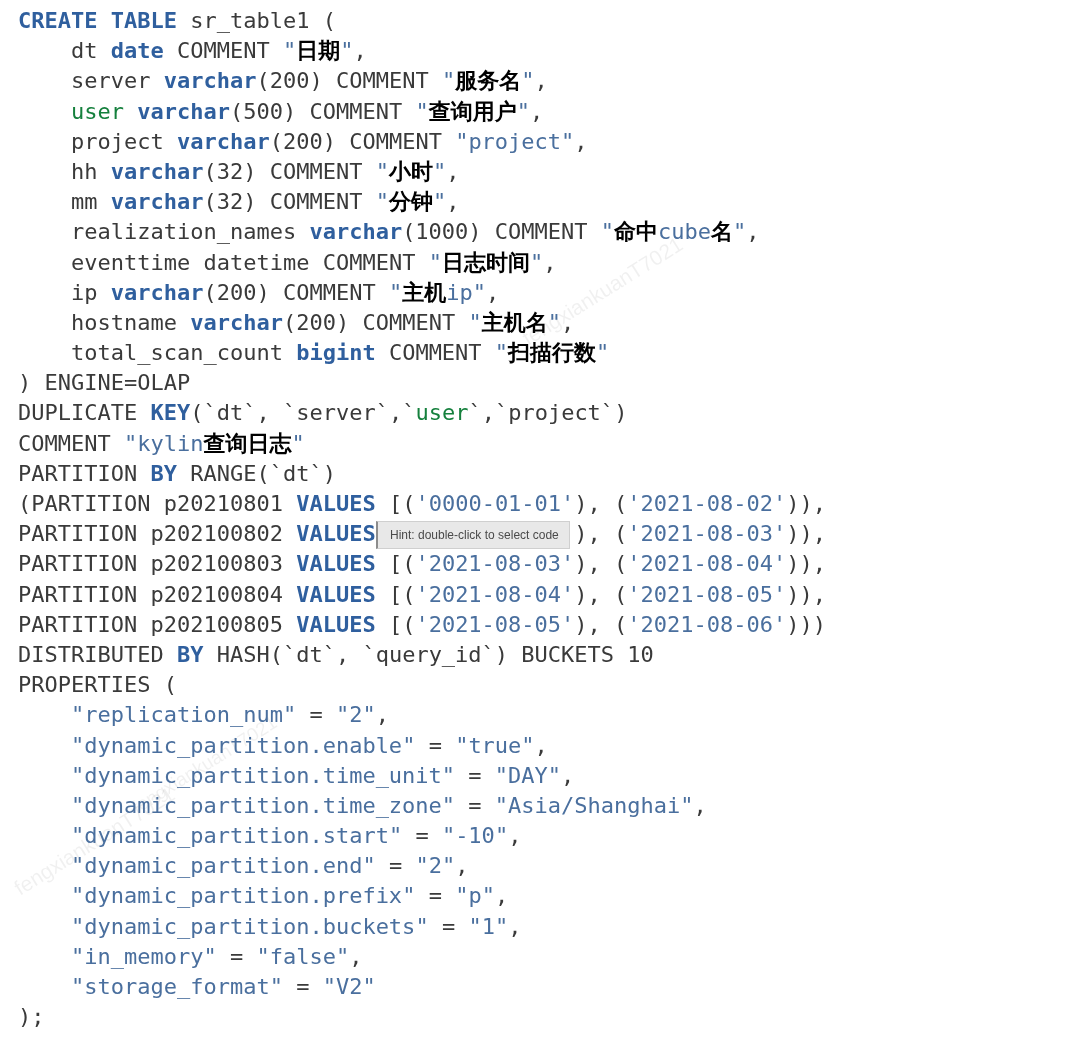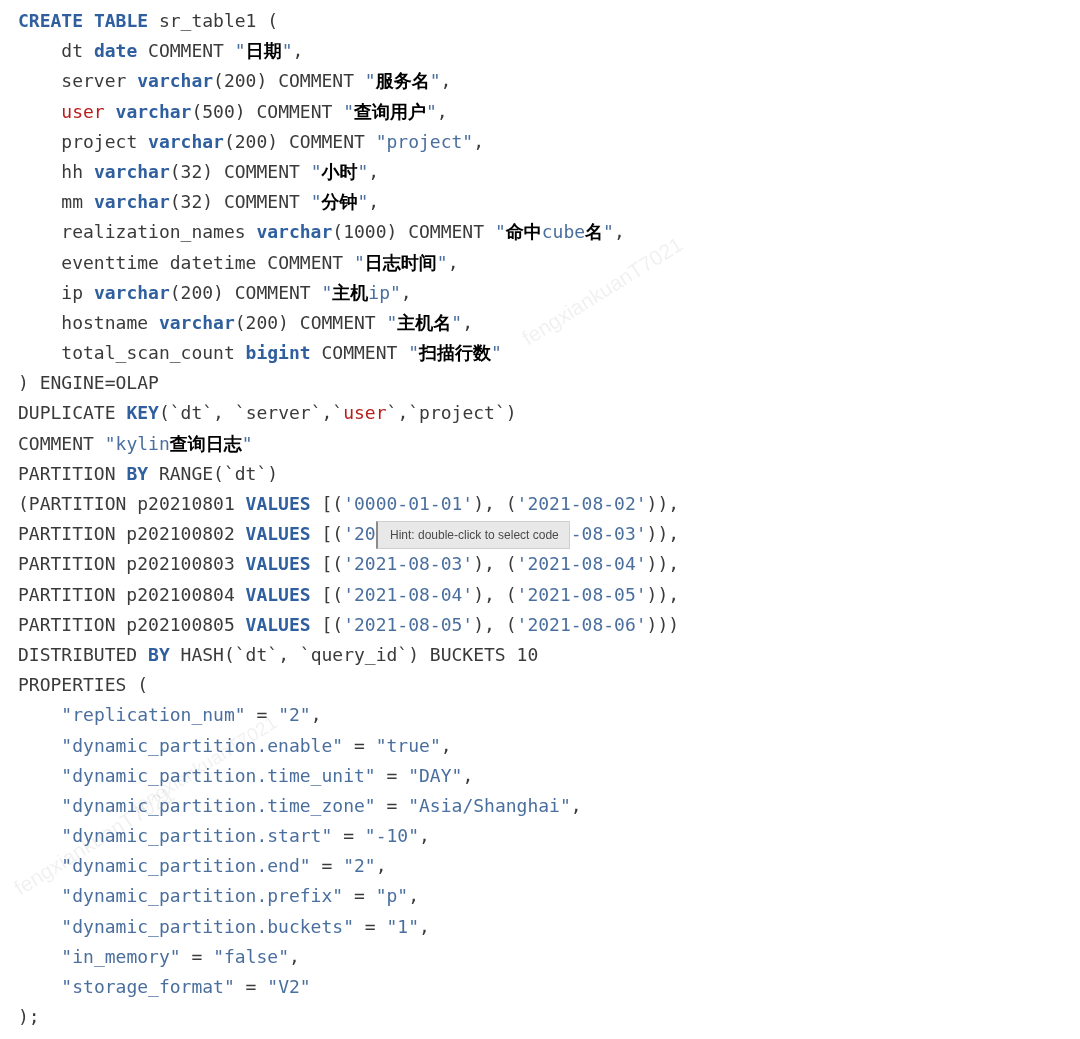--- a/index.html
+++ b/index.html
@@ -16,7 +16,7 @@
     width:1080px;height:1039px;
     padding:6px 0 0 0;
     box-sizing:border-box;
-    font-size:18px;
+    font-size:22px;
     line-height:30.2px;
     letter-spacing:0px;
     white-space:pre;

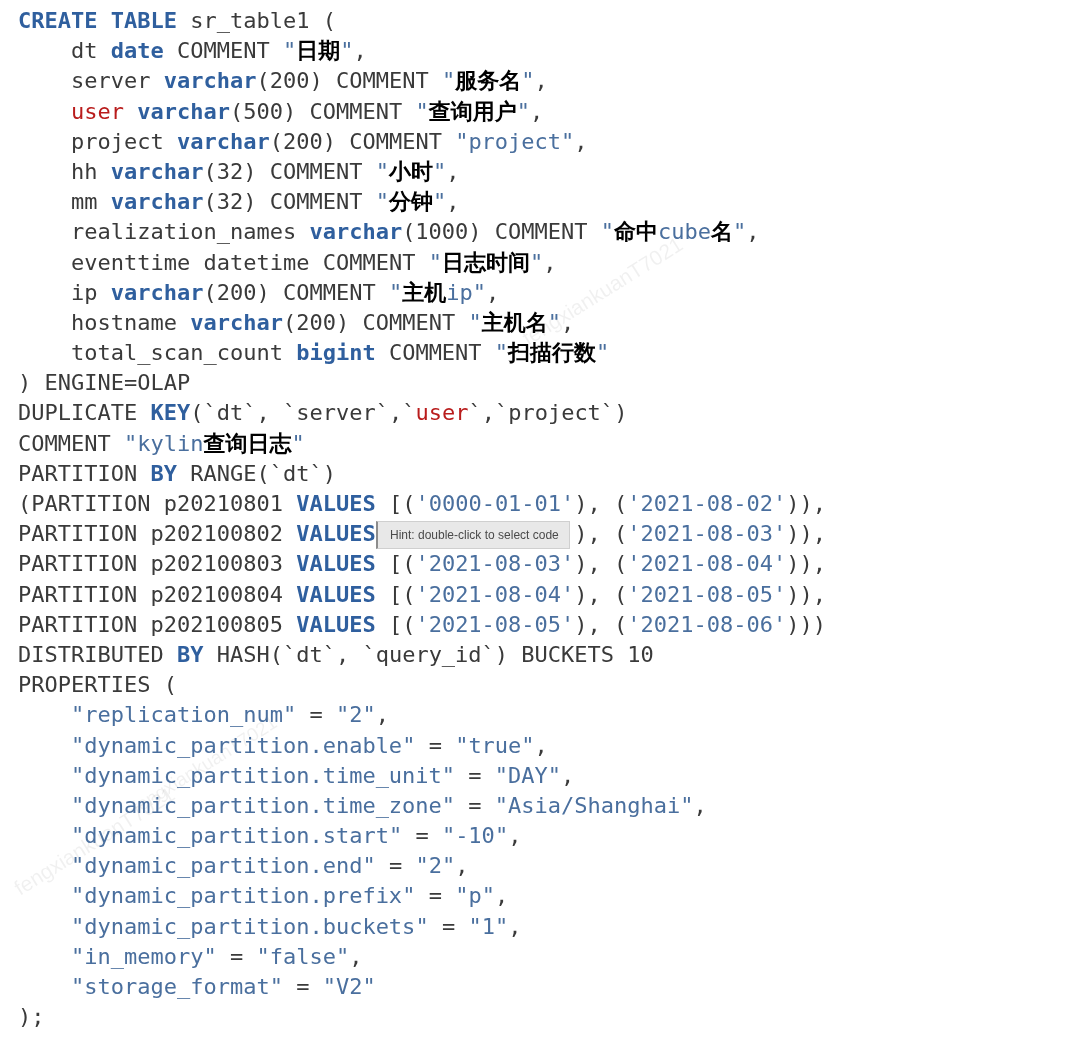--- a/index.html
+++ b/index.html
@@ -27,7 +27,7 @@
   
   .kw   {color:#2f5f9e;font-weight:bold;}
   .id   {color:#3a3a3a;}
-  .uid  {color:#b91c1c;}
+  .uid  {color:#15803d;}
   .str  {color:#4a6f9e;}
   .cjk  {color:#000000;font-weight:bold;
          font-family:"DejaVu Sans","Liberation Sans",sans-serif;

